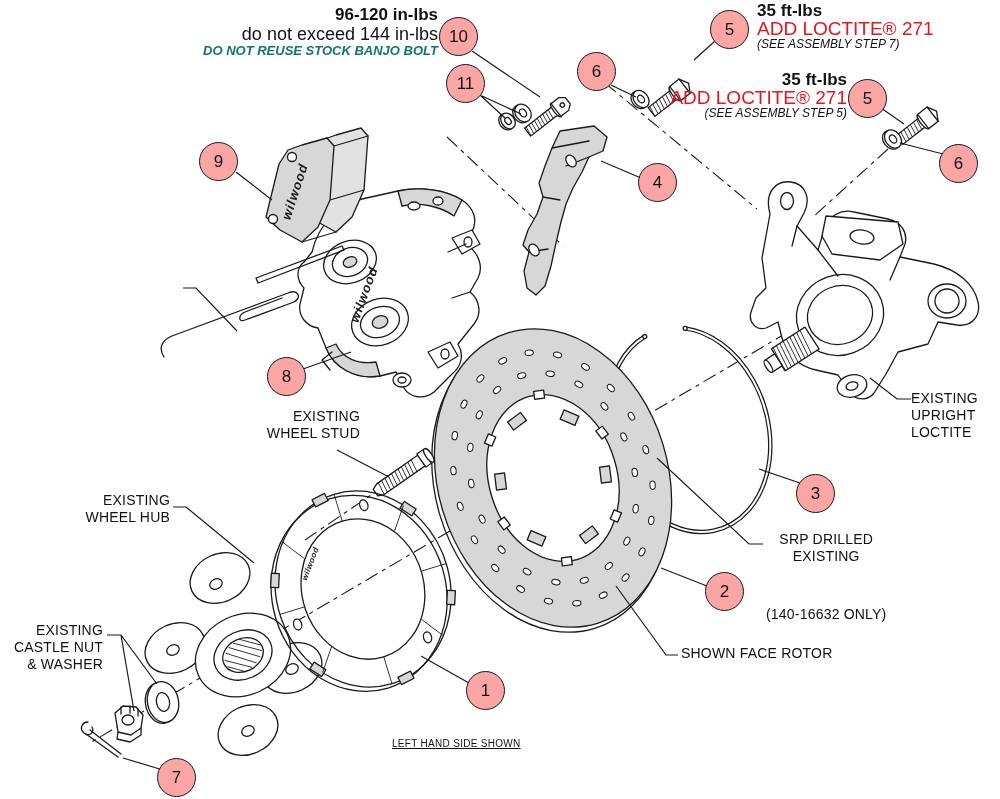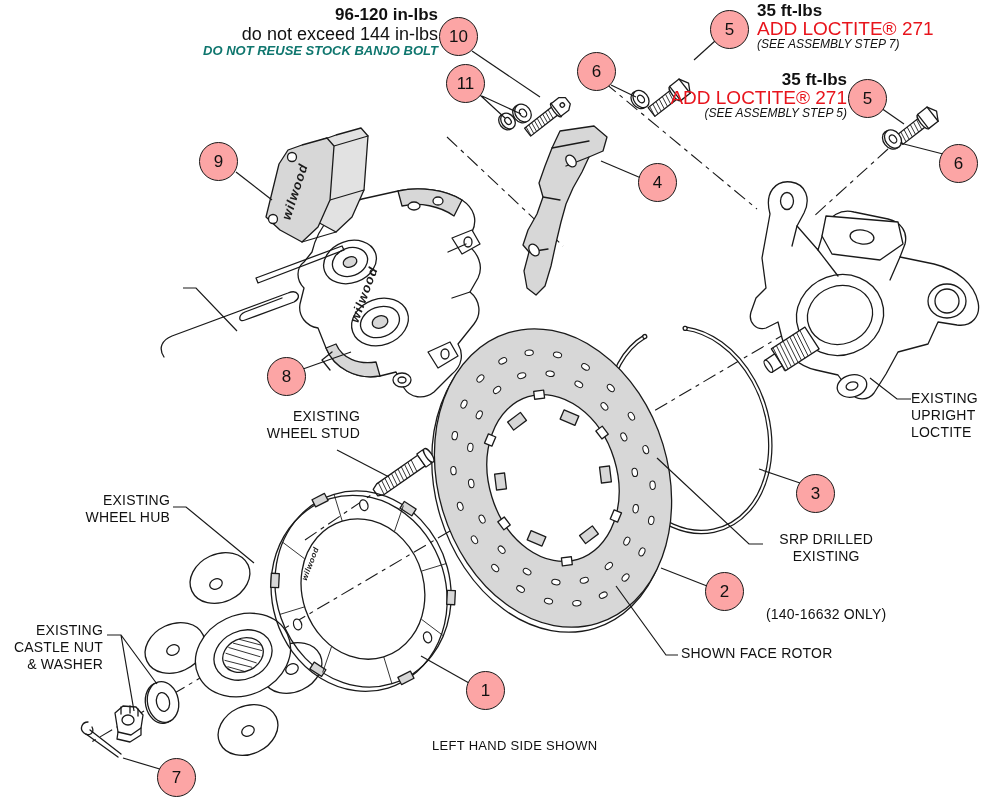--- a/index.html
+++ b/index.html
@@ -23,7 +23,7 @@
   .nt-it{font-style:italic;font-size:12px;line-height:15px;}
   .nt-warn{font-style:italic;font-weight:700;font-size:13px;line-height:16px;color:#0f766e;}
   .nt-red{font-weight:400;font-size:19px;line-height:16px;color:#e8141c;}
-  .caption{position:absolute;font-size:13px;letter-spacing:.3px;white-space:nowrap;margin-left:40px;}
+  .caption{position:absolute;font-size:10px;letter-spacing:.3px;text-decoration:underline;white-space:nowrap;}
   .srp-bold{font-weight:400;margin-top:41px;}
   .co{position:absolute;width:37px;height:37px;border:1.7px solid #1a1a1a;border-radius:50%;
       background:#fca5a5;display:flex;align-items:center;justify-content:center;

